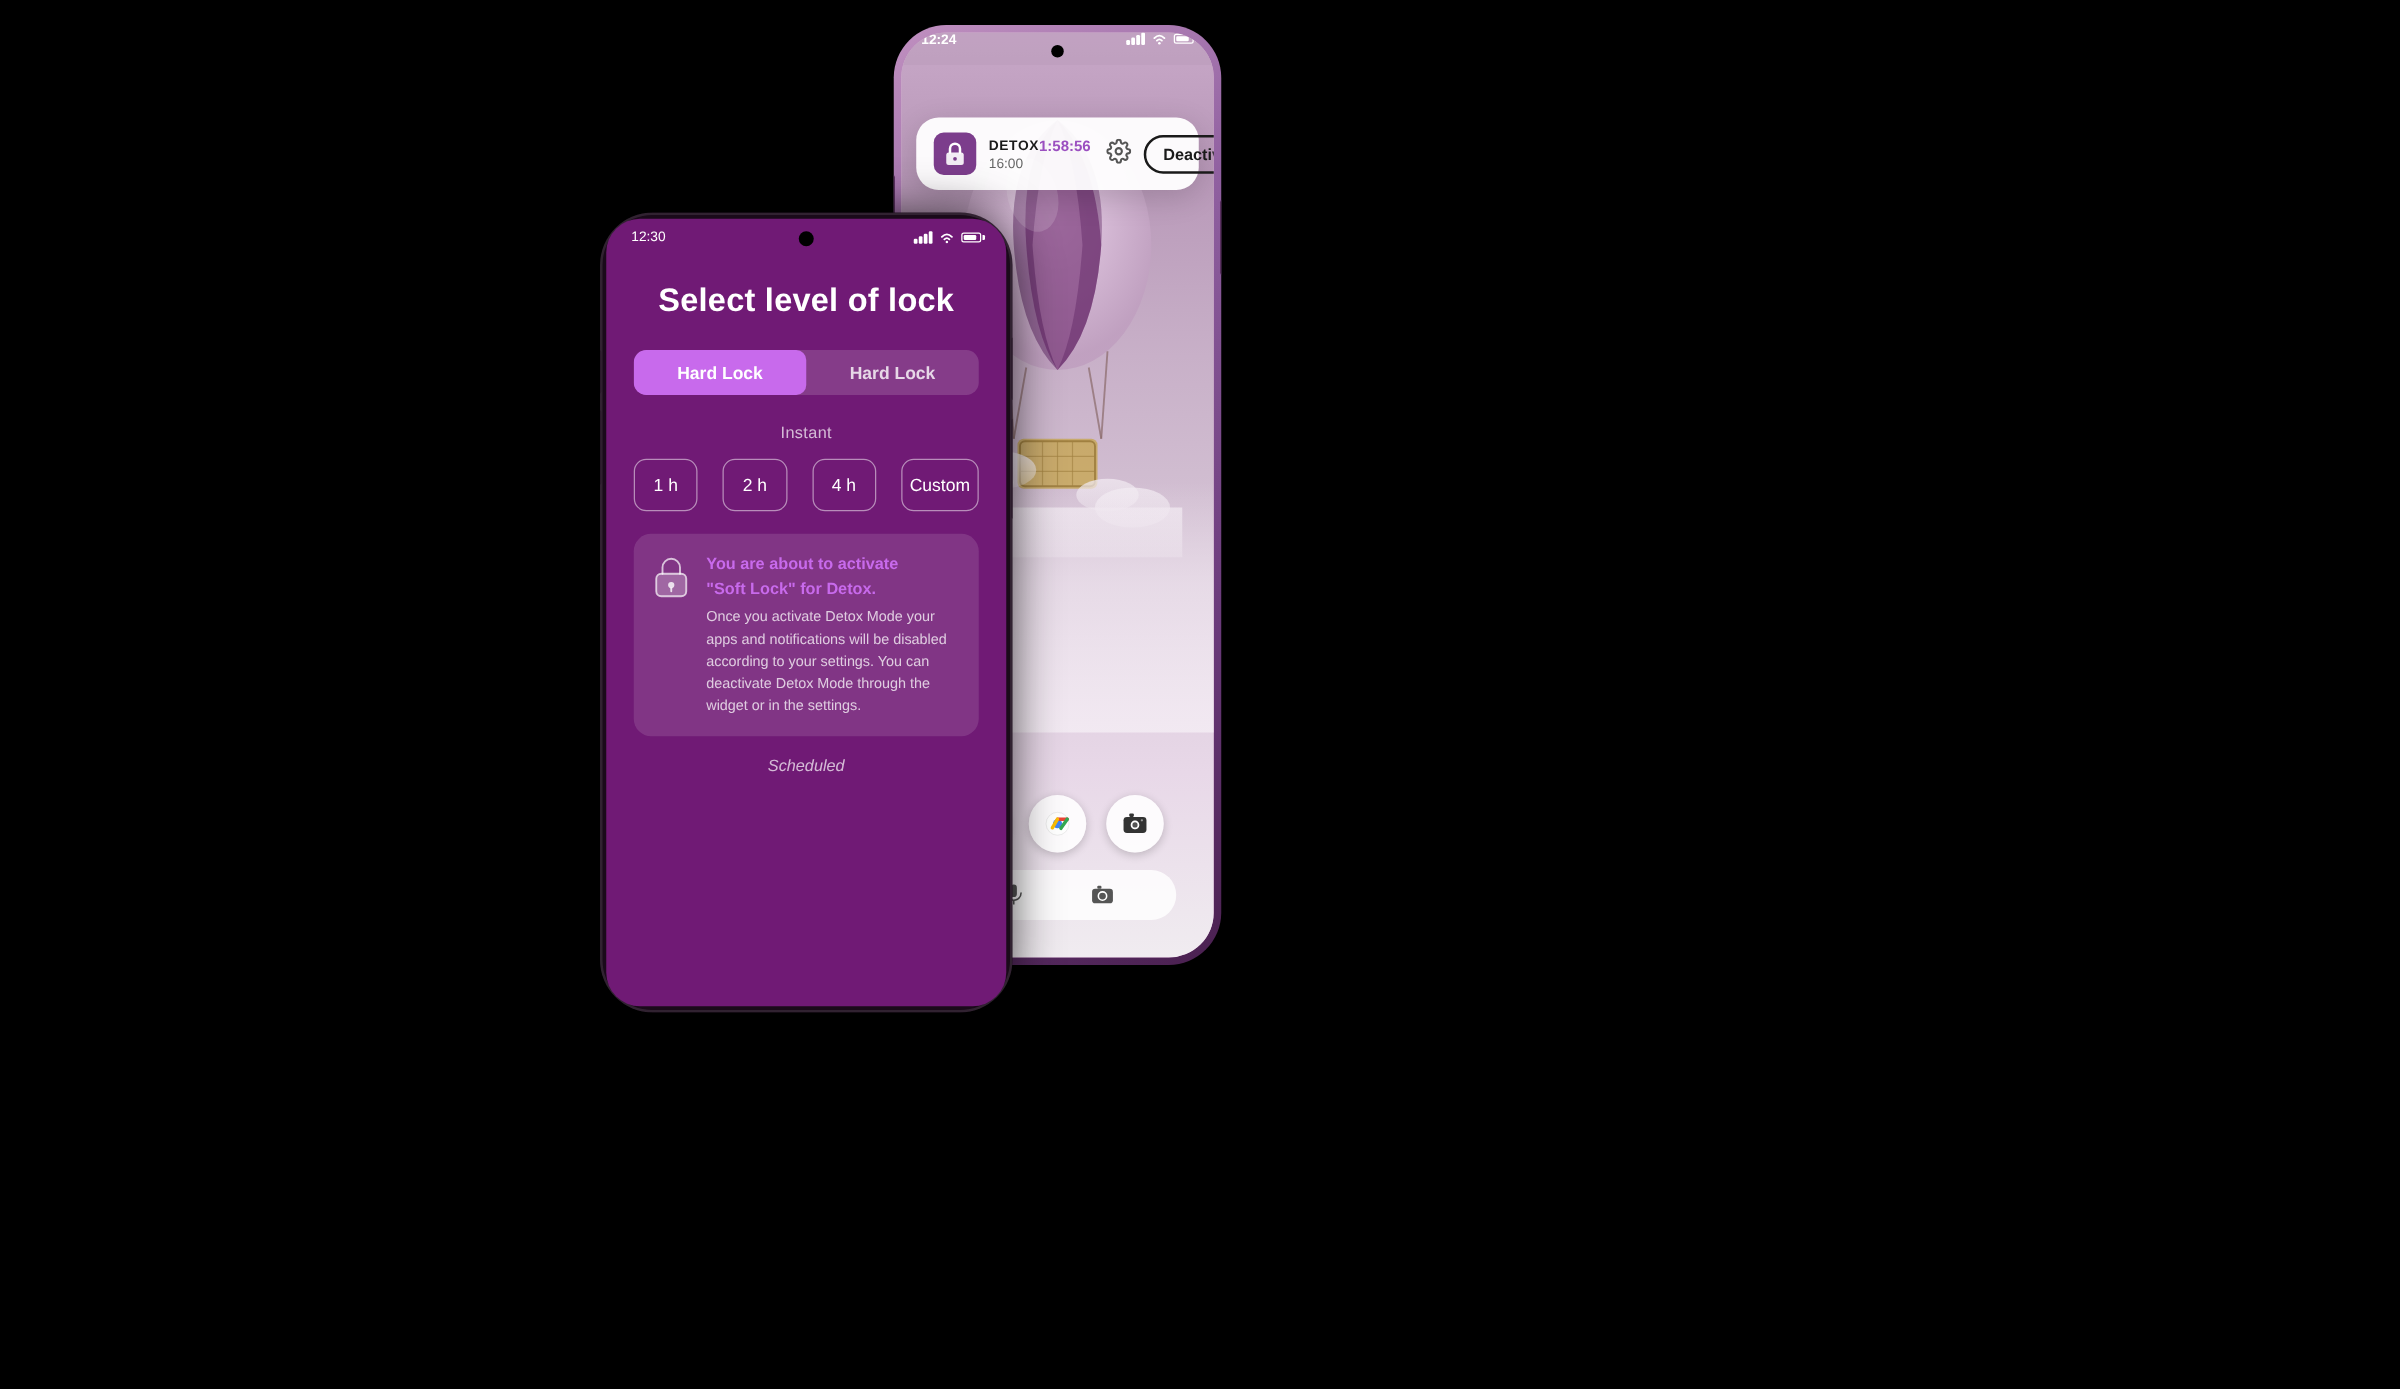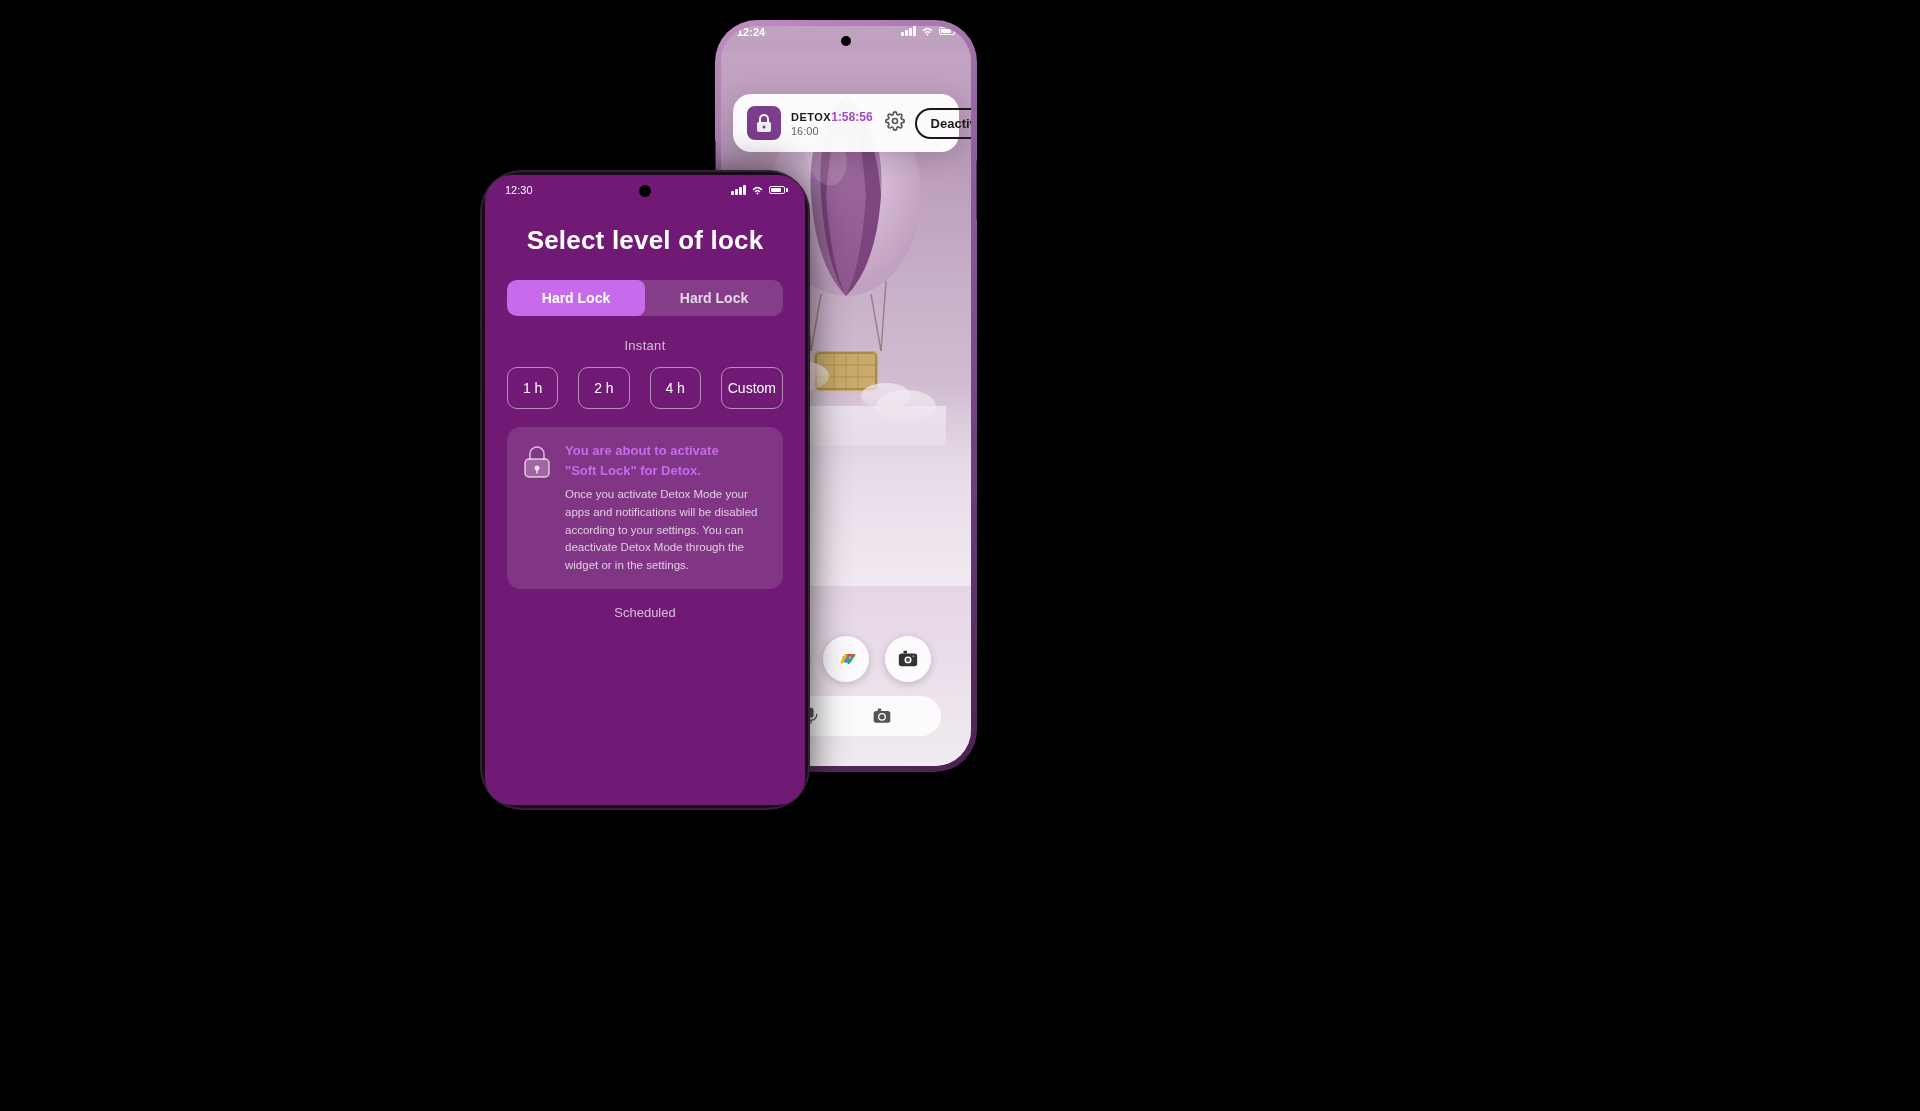--- a/index.html
+++ b/index.html
@@ -181,6 +181,7 @@
     .scheduled-section {
       padding: 0 22px;
       margin-top: 8px;
+      font-style: italic;
     }
 
     .scheduled-label {

